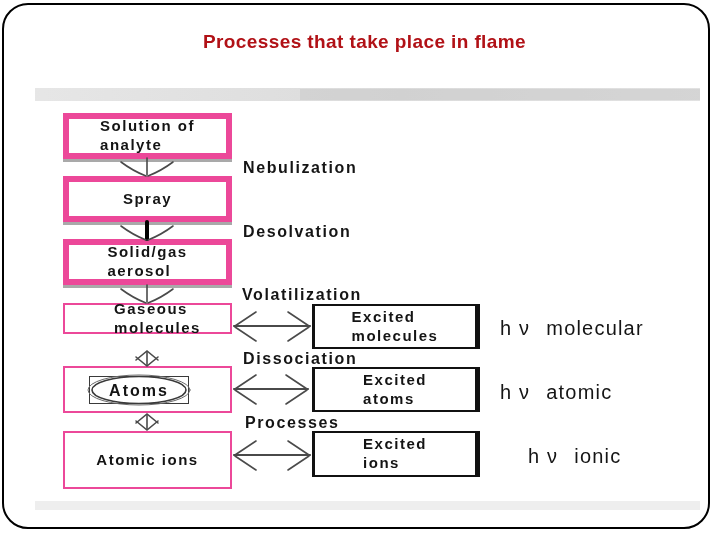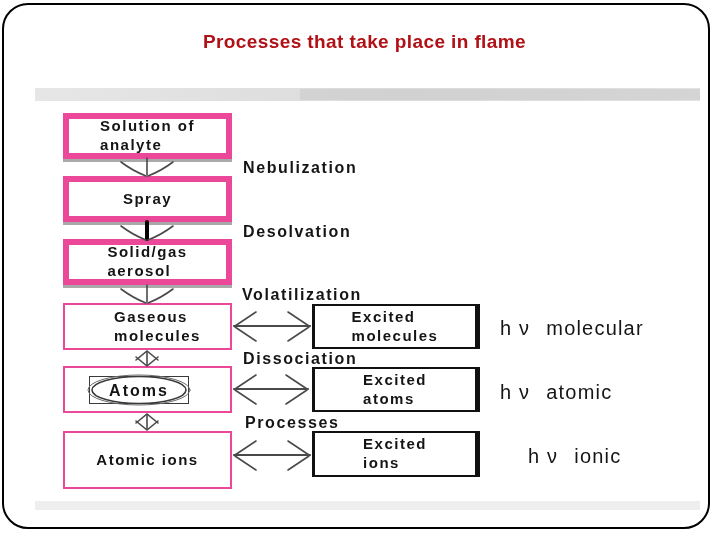--- a/index.html
+++ b/index.html
@@ -48,7 +48,7 @@
   .b1{top:113px;height:46px;}
   .b2{top:176px;height:46px;}
   .b3{top:239px;height:46px;}
-  .b4{top:303px;height:47px;padding-left:20px;}
+  .b4{top:303px;height:31px;padding-left:20px;}
   .b5{top:366px;height:47px;}
   .b6{top:431px;height:58px;}
 

